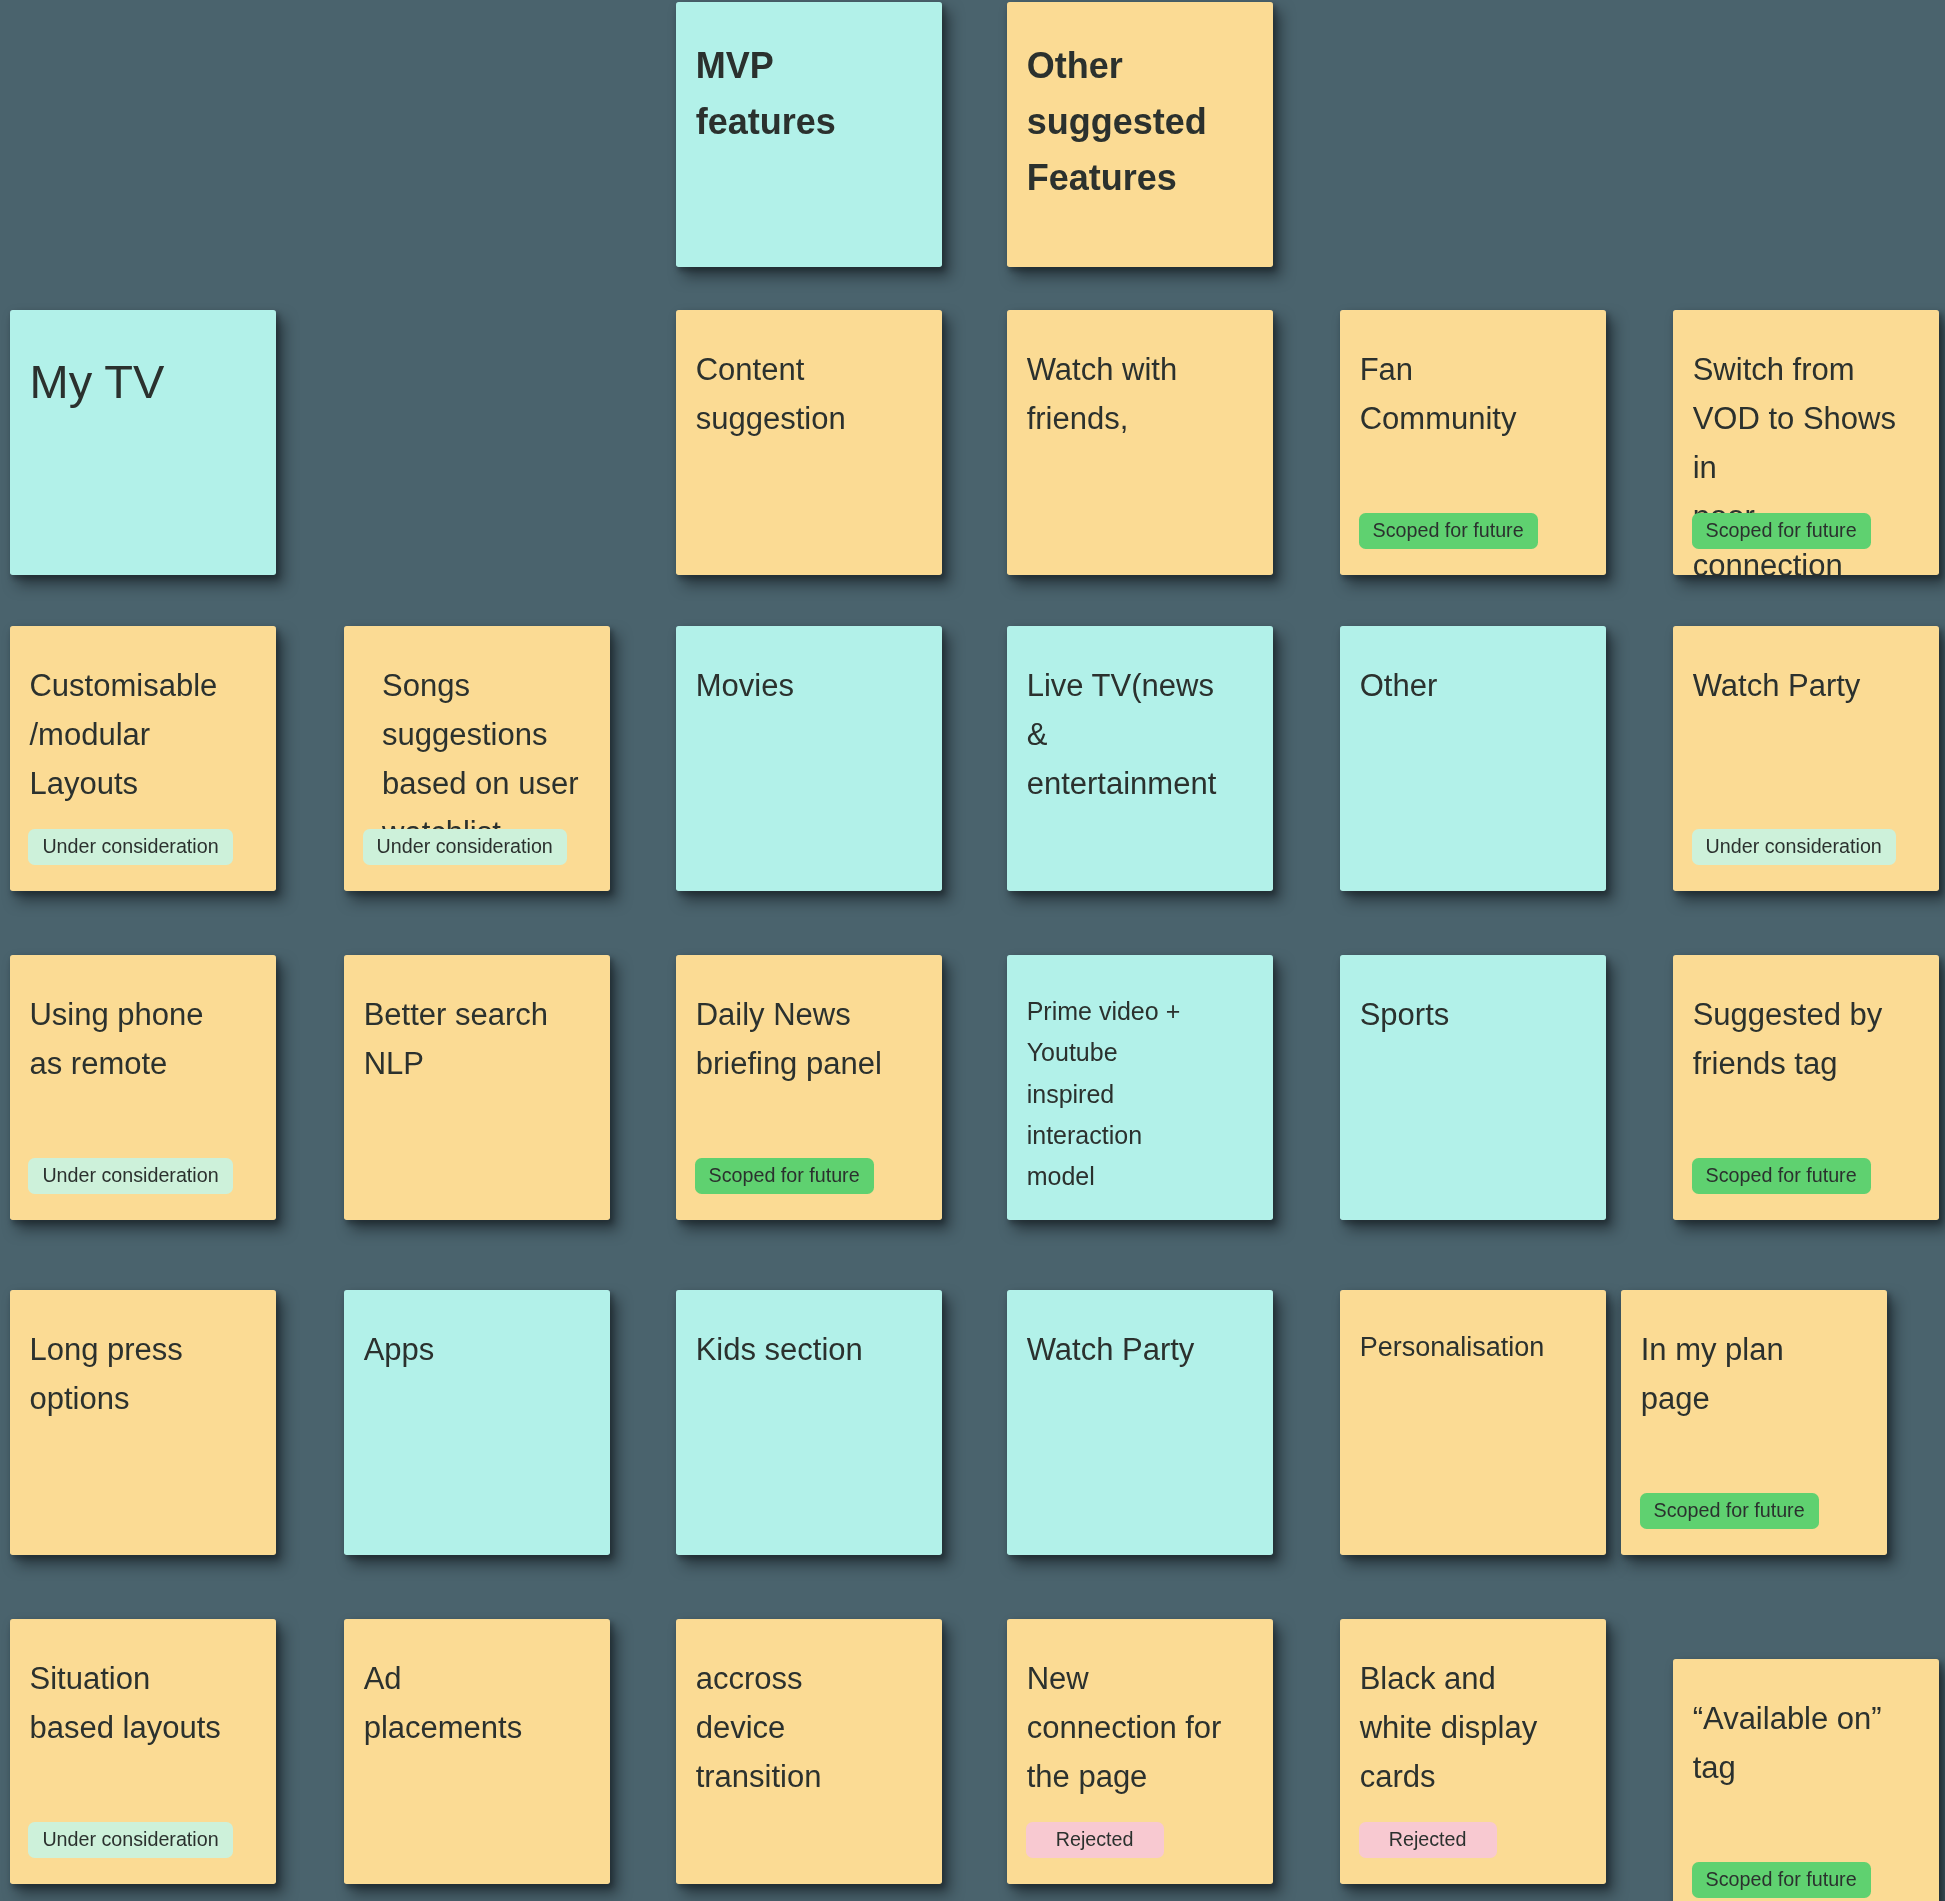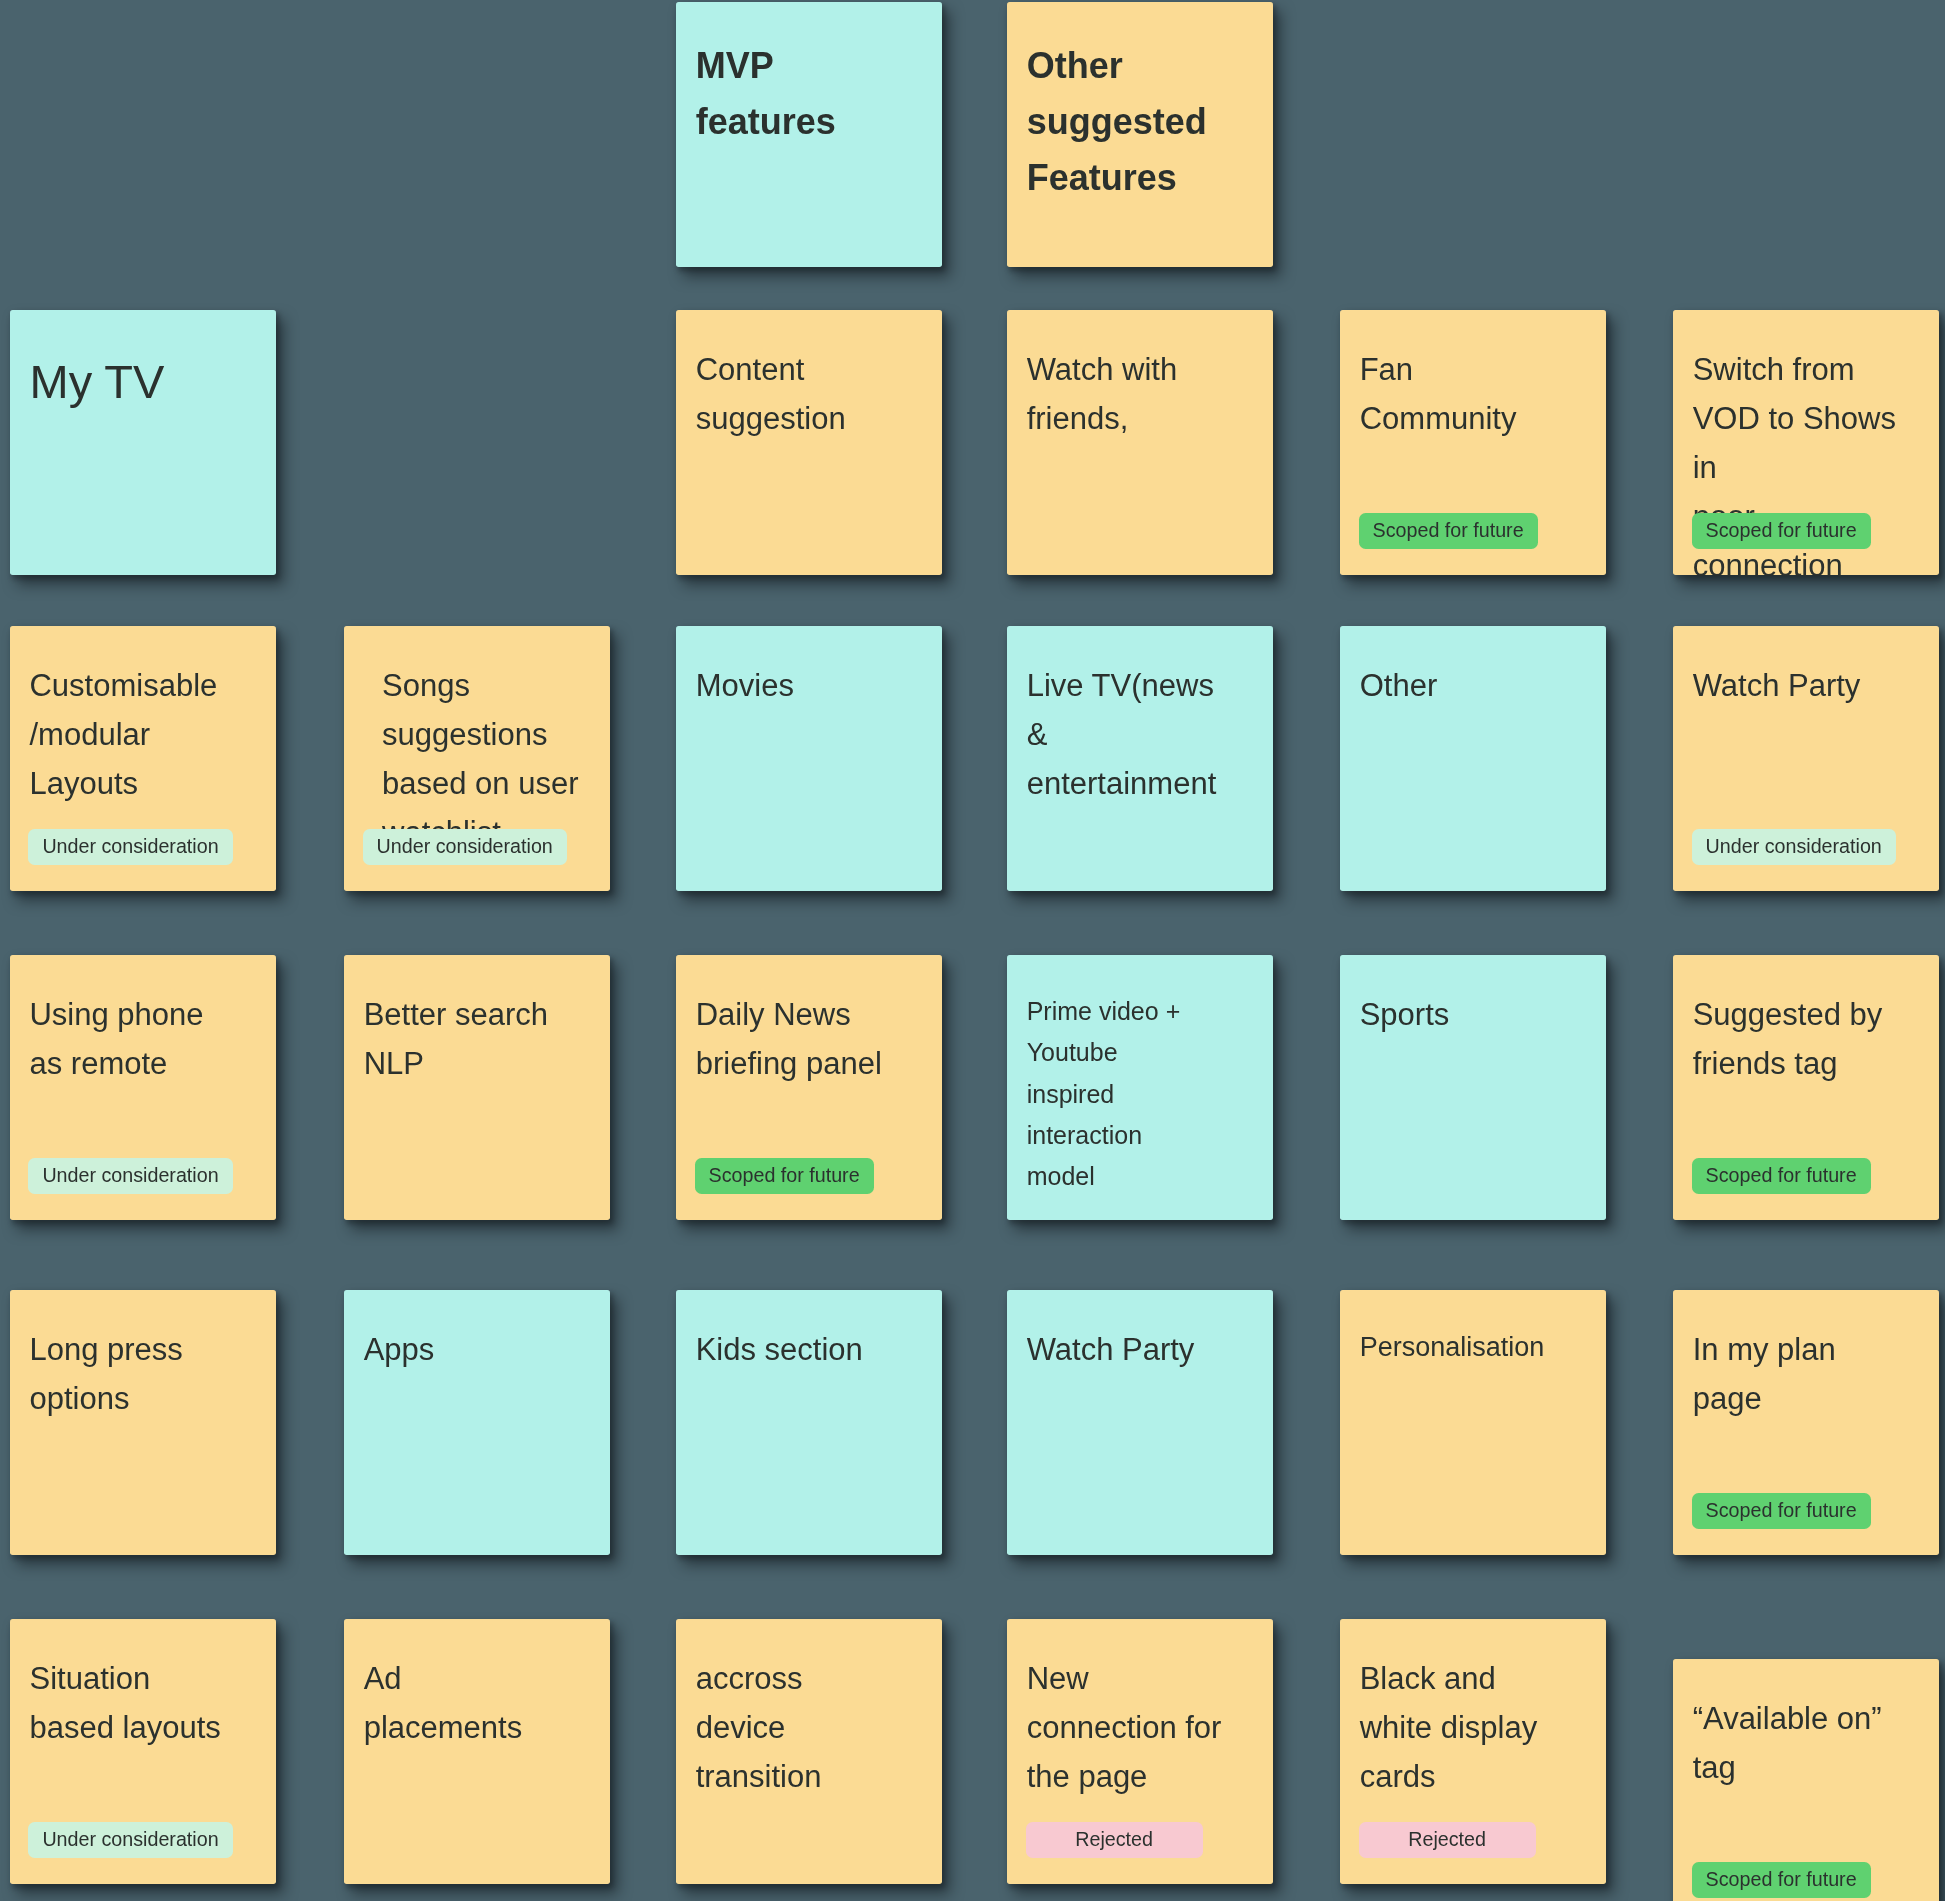--- a/index.html
+++ b/index.html
@@ -157,7 +157,7 @@
     <div class="note-text">Personalisation</div>
     
   </div>
-    <div class="note yellow size-normal" style="left: 1673px; top: 1290px;">
+    <div class="note yellow size-normal" style="left: 1621px; top: 1290px;">
     <div class="note-text">In my plan
 page</div>
     <div class="badge scoped">Scoped for future</div>

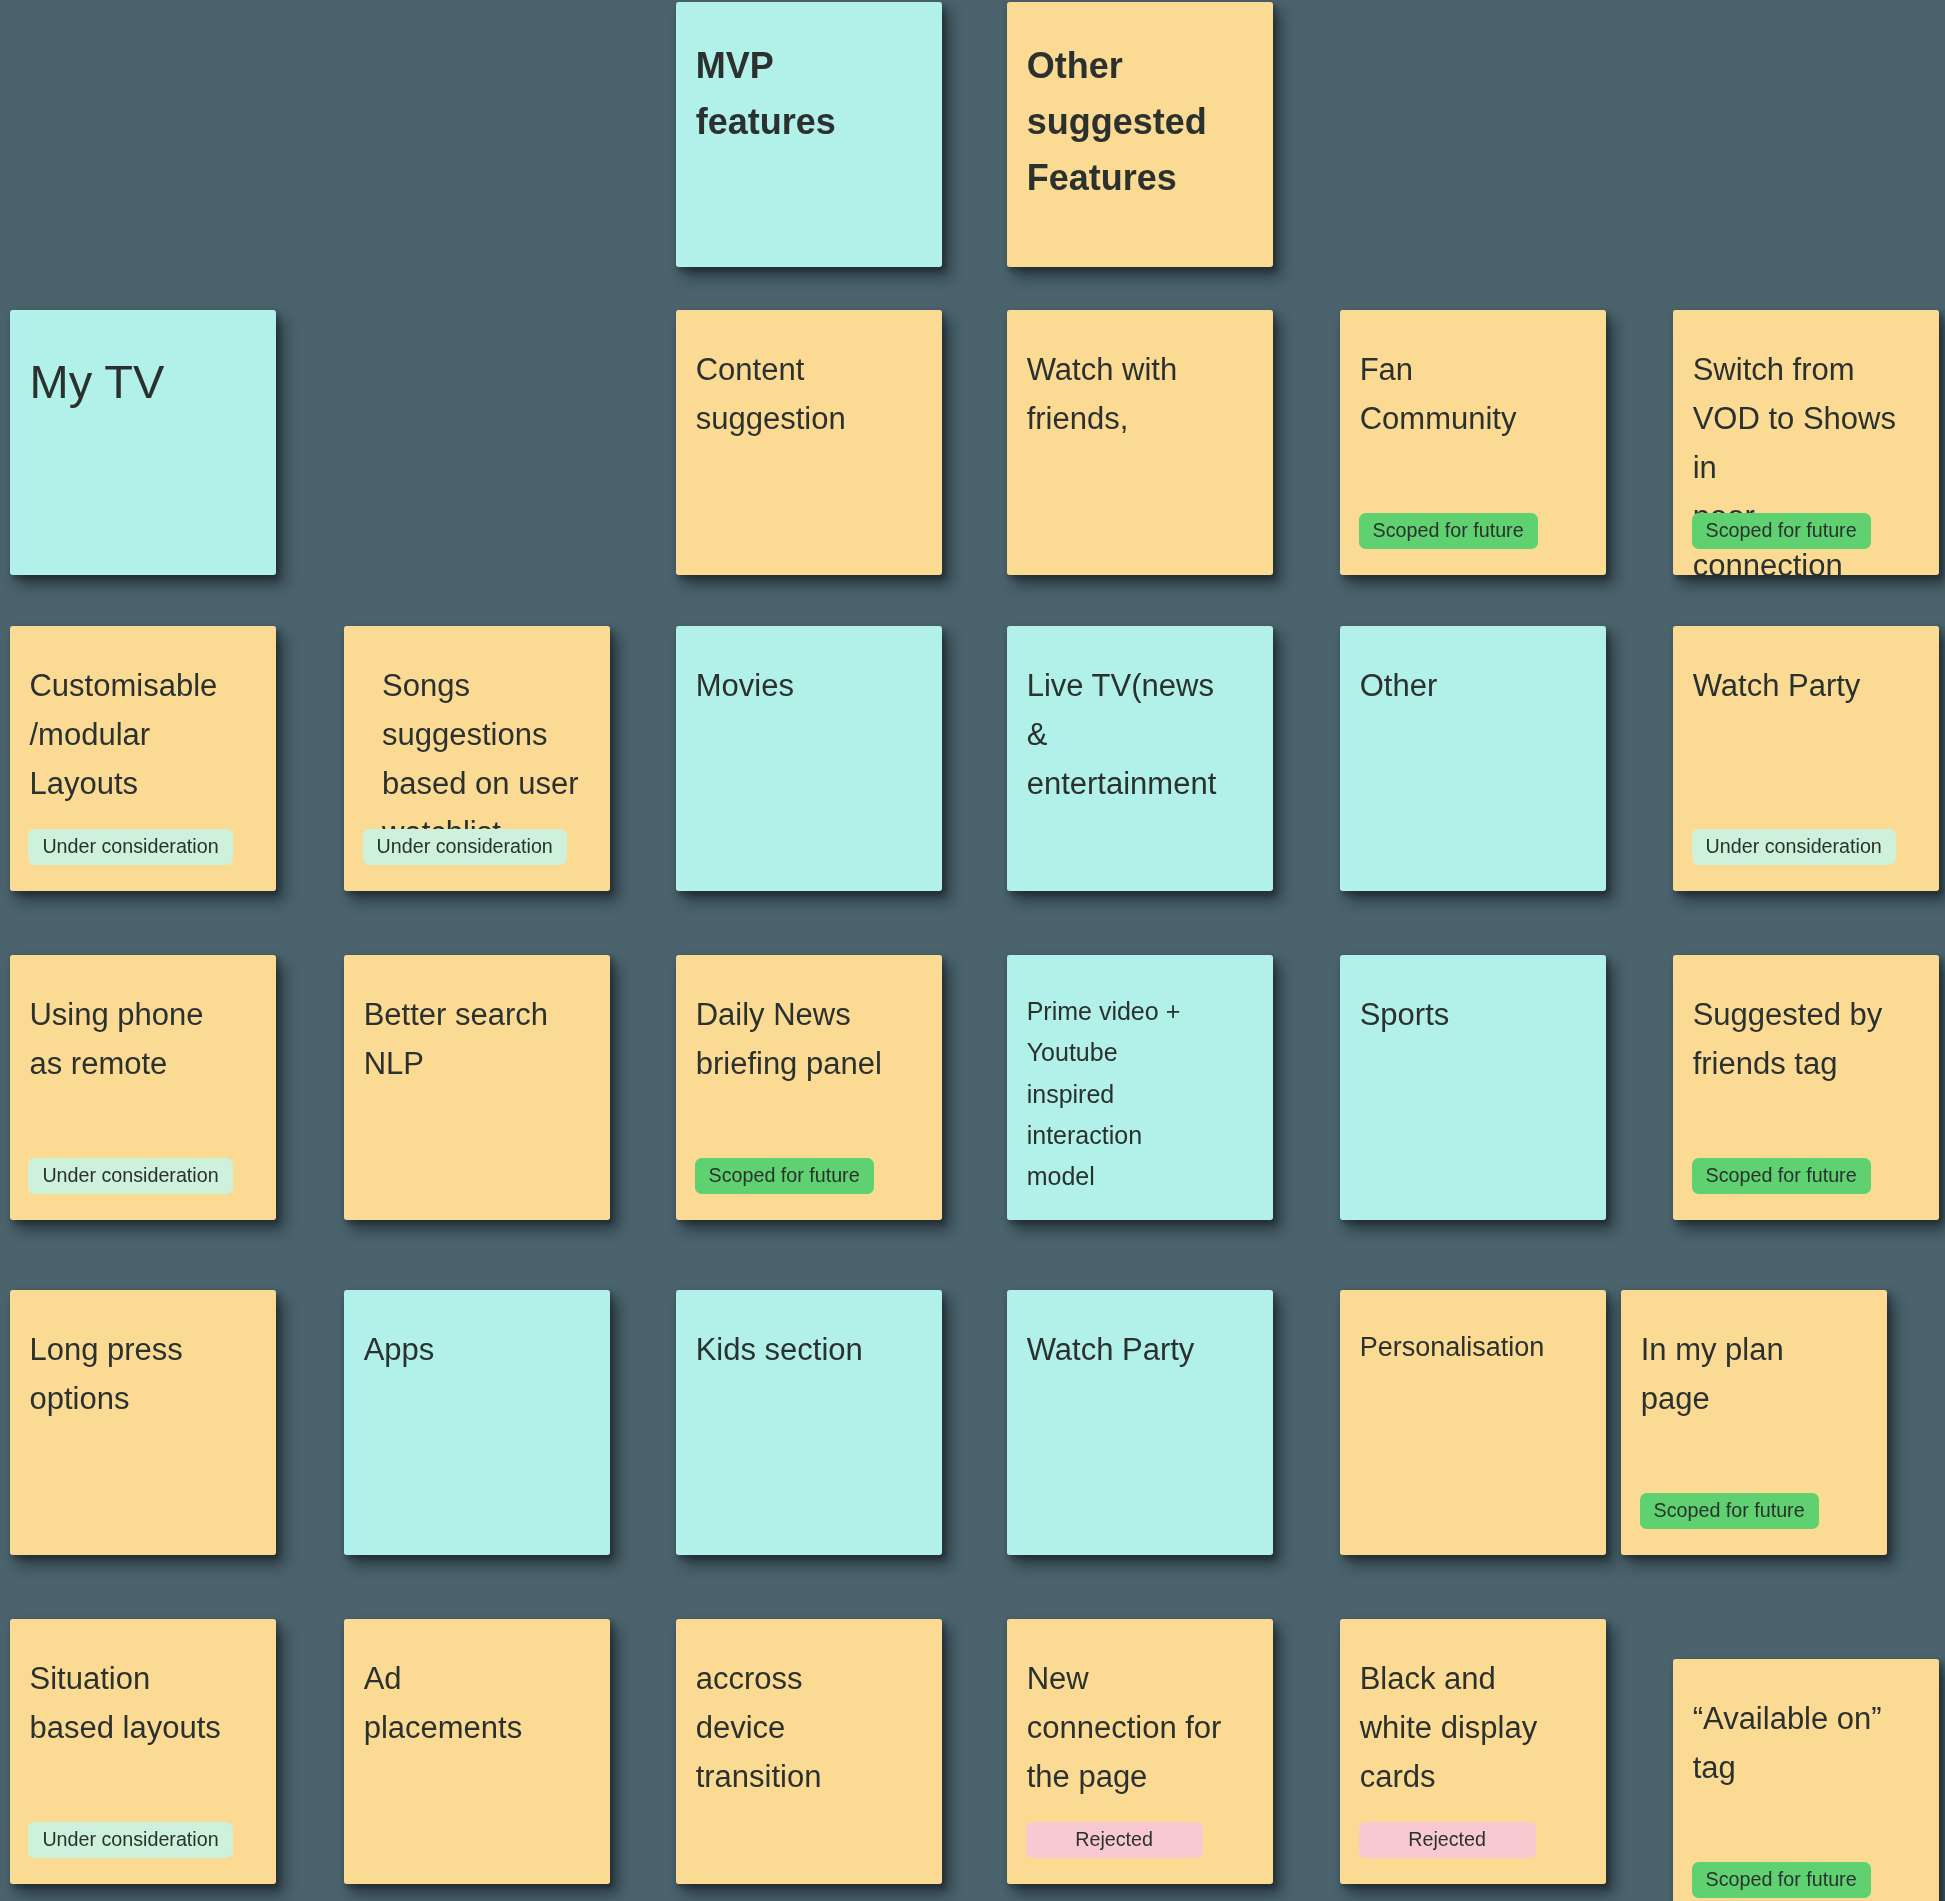--- a/index.html
+++ b/index.html
@@ -30,7 +30,7 @@
   }
   .badge.scoped{background:var(--scoped);}
   .badge.consideration{background:var(--consider);}
-  .badge.rejected{background:var(--rejected);width:177px;text-align:center;padding:8.2px 0;}
+  .badge.rejected{background:var(--rejected);width:138px;text-align:center;padding:8.2px 0;}
 </style>
 </head>
 <body>

